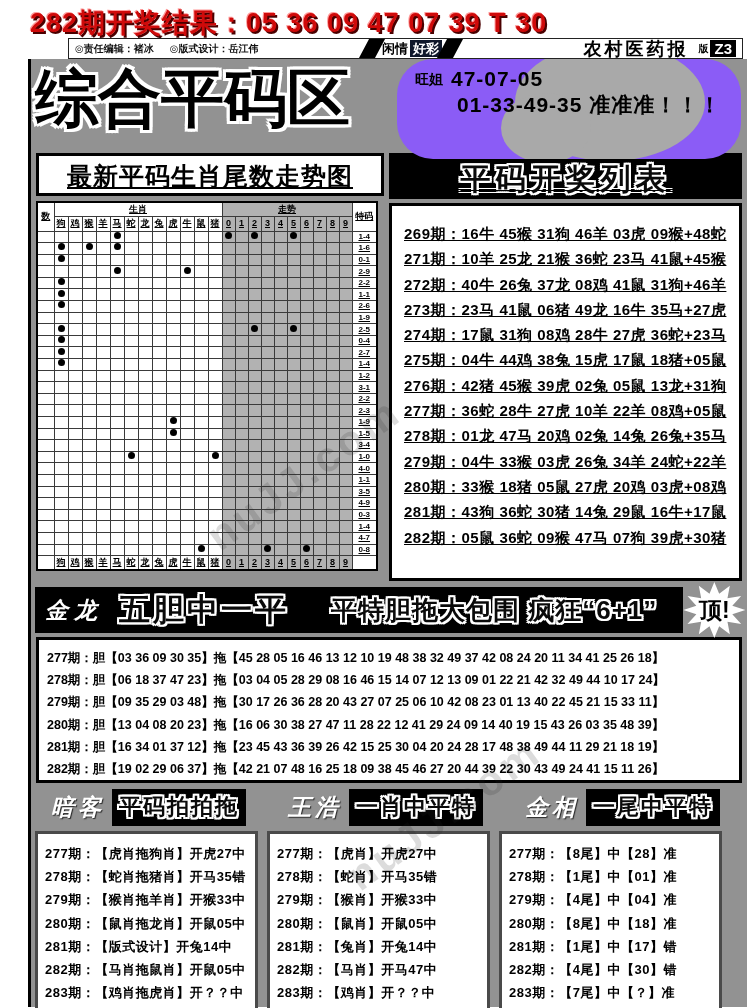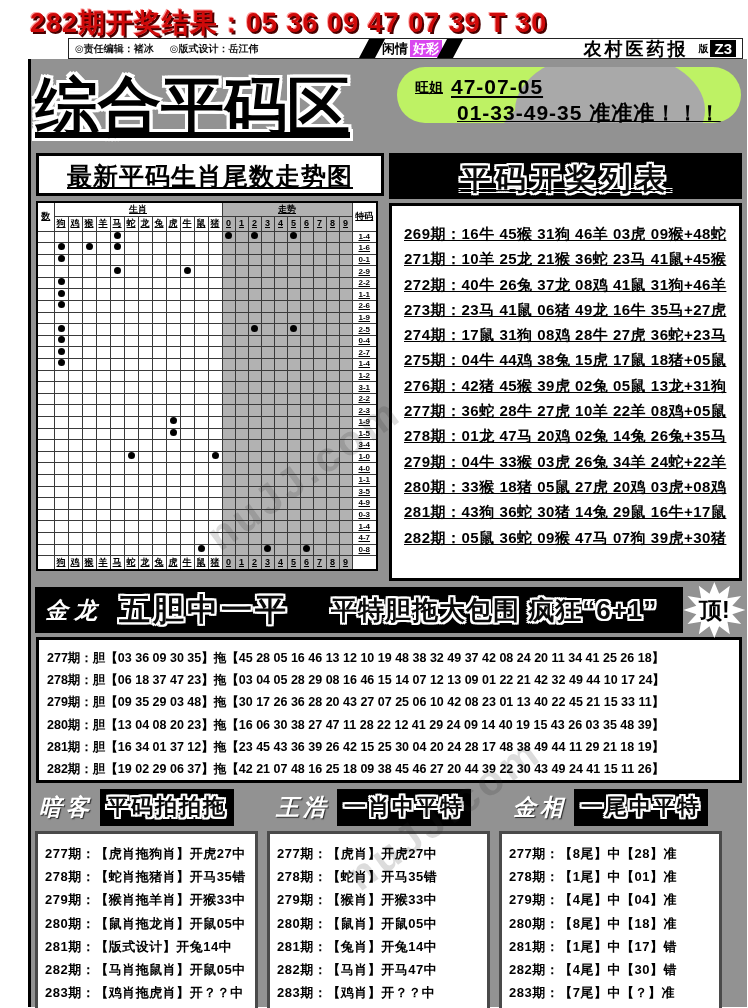--- a/index.html
+++ b/index.html
@@ -26,7 +26,7 @@
   .masthead { position:absolute; left:295px; top:0; height:19px; display:flex; align-items:center; }
   .mh-wedge { width:16px; height:19px; background:#000; transform:skewX(-28deg); }
   .mh-left { font-size:13px; font-weight:bold; color:#000; padding:0 2px; }
-  .mh-right { font-size:13px; font-weight:bold; color:#fff; background:#d946ef; padding:0 3px; height:17px; line-height:17px; }
+  .mh-right { font-size:13px; font-weight:bold; color:#fff; background:#0f172a; padding:0 3px; height:17px; line-height:17px; }
   .paper-name { margin-left:auto; font-family:"Liberation Serif","DejaVu Serif",serif; font-weight:bold; font-size:18px; letter-spacing:3px; white-space:nowrap; }
   .edition { display:flex; align-items:center; margin-left:10px; }
   .edition-prefix { font-size:10px; font-weight:bold; margin-right:2px; }

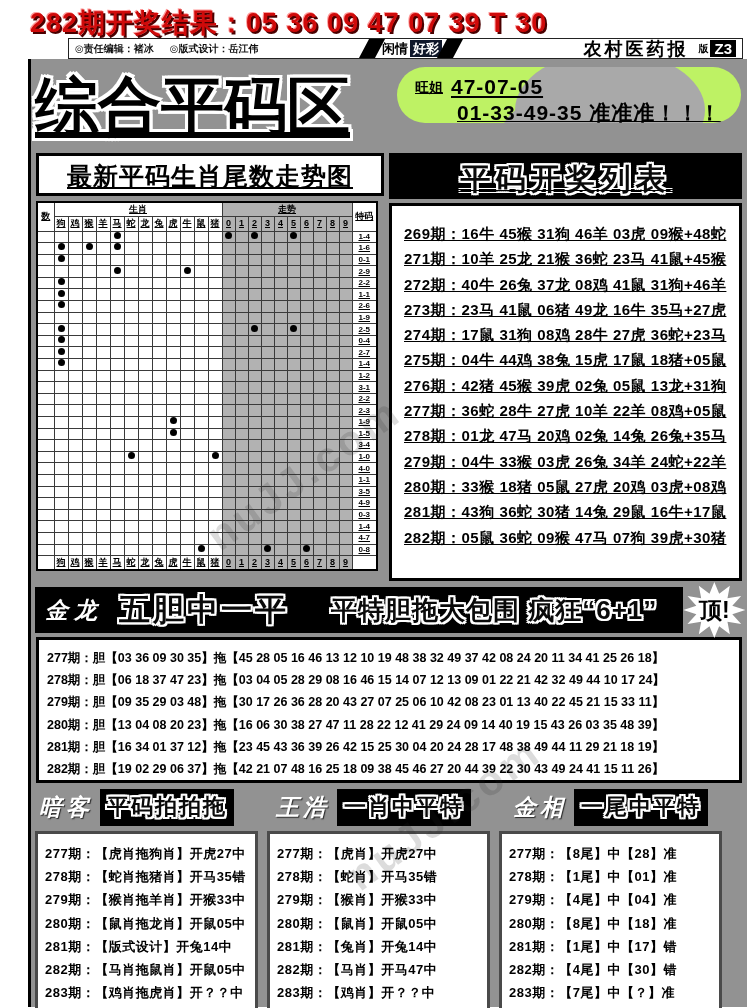--- a/index.html
+++ b/index.html
@@ -37,7 +37,7 @@
     background:#929292; border-left:3px solid #000; position:relative;
   }
   
-  .title-row { display:flex; align-items:flex-start; height:92px; padding:8px 6px 0 4px;text-decoration:underline; }
+  .title-row { display:flex; align-items:flex-start; height:92px; padding:0 6px 0 4px; }
   .big-title {
     flex:none; width:352px; font-size:63px; line-height:78px; font-weight:bold;
     color:#000; letter-spacing:0;

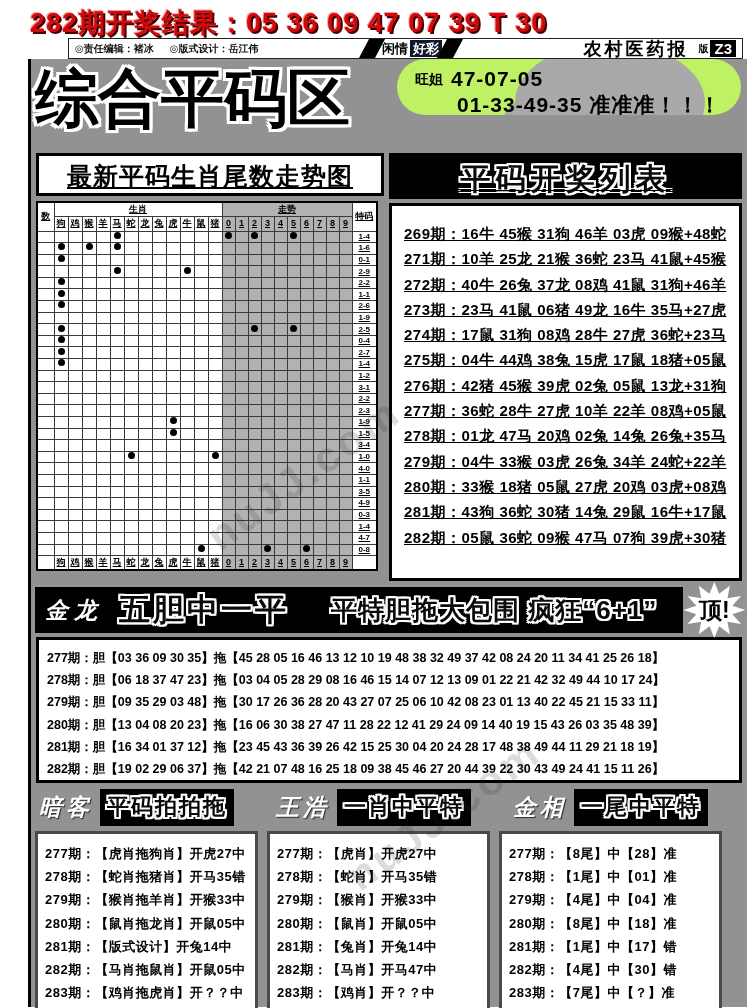--- a/index.html
+++ b/index.html
@@ -46,7 +46,7 @@
     white-space:nowrap;
   }
   .bubble {
-    flex:1; margin-left:10px; height:56px; background:#bef264; border-radius:36px;
+    flex:1; margin-left:10px; height:100px; background:#8b5cf6; border-radius:36px;
     position:relative; overflow:hidden; padding:8px 0 0 12px;
   }
   .blob { position:absolute; right:36px; top:-16px; width:190px; height:118px; background:#a9a9a9; border-radius:50%; }

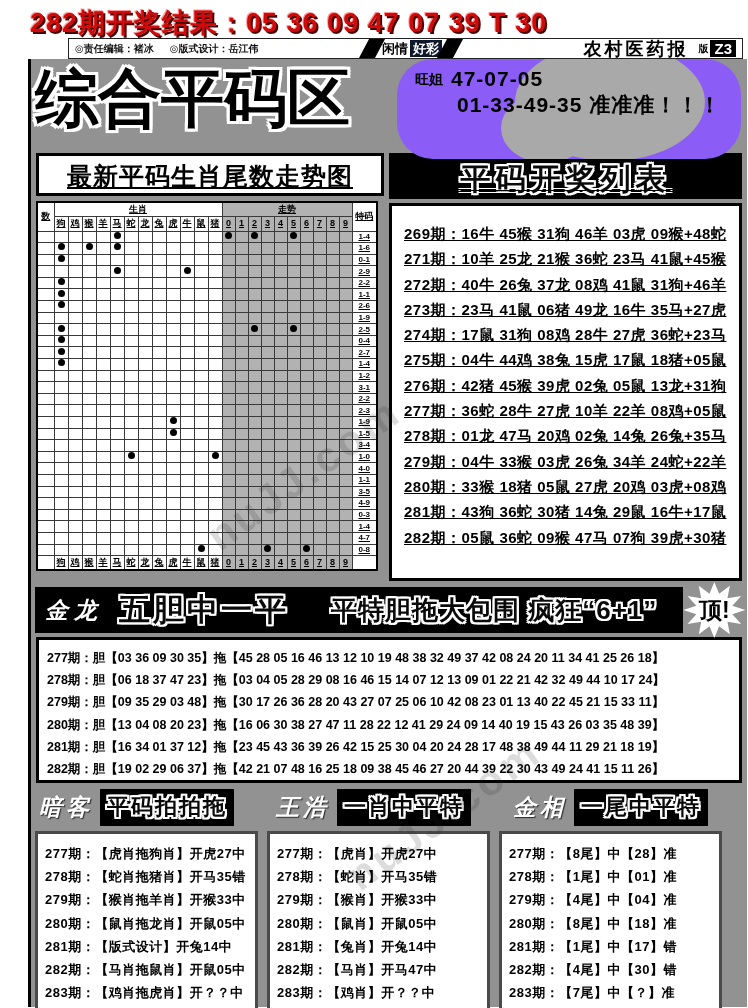--- a/index.html
+++ b/index.html
@@ -102,7 +102,7 @@
   .dt-rows { margin:0 5px 0 5px; background:#fff; border:3px solid #000; padding:7px 0 6px 8px; height:146px; }
   .dt-row { font-size:12.5px; font-weight:bold; line-height:22.2px; white-space:nowrap; }
   
-  .bb-row { display:flex; align-items:center; height:48px; padding-left:8px; }
+  .bb-row { display:flex; align-items:center; height:48px; padding-left:20px; }
   .bb-group { display:flex; align-items:center; flex:none; width:237px; }
   .bb-author { color:#fff; font-size:23px; font-weight:bold; font-style:italic; font-family:"Liberation Serif","DejaVu Serif",serif; letter-spacing:4px; text-shadow:1px 1px 1px #2a2a2a; margin-right:7px; white-space:nowrap; }
   .bb-box { background:#000; padding:3px 7px 4px; }

